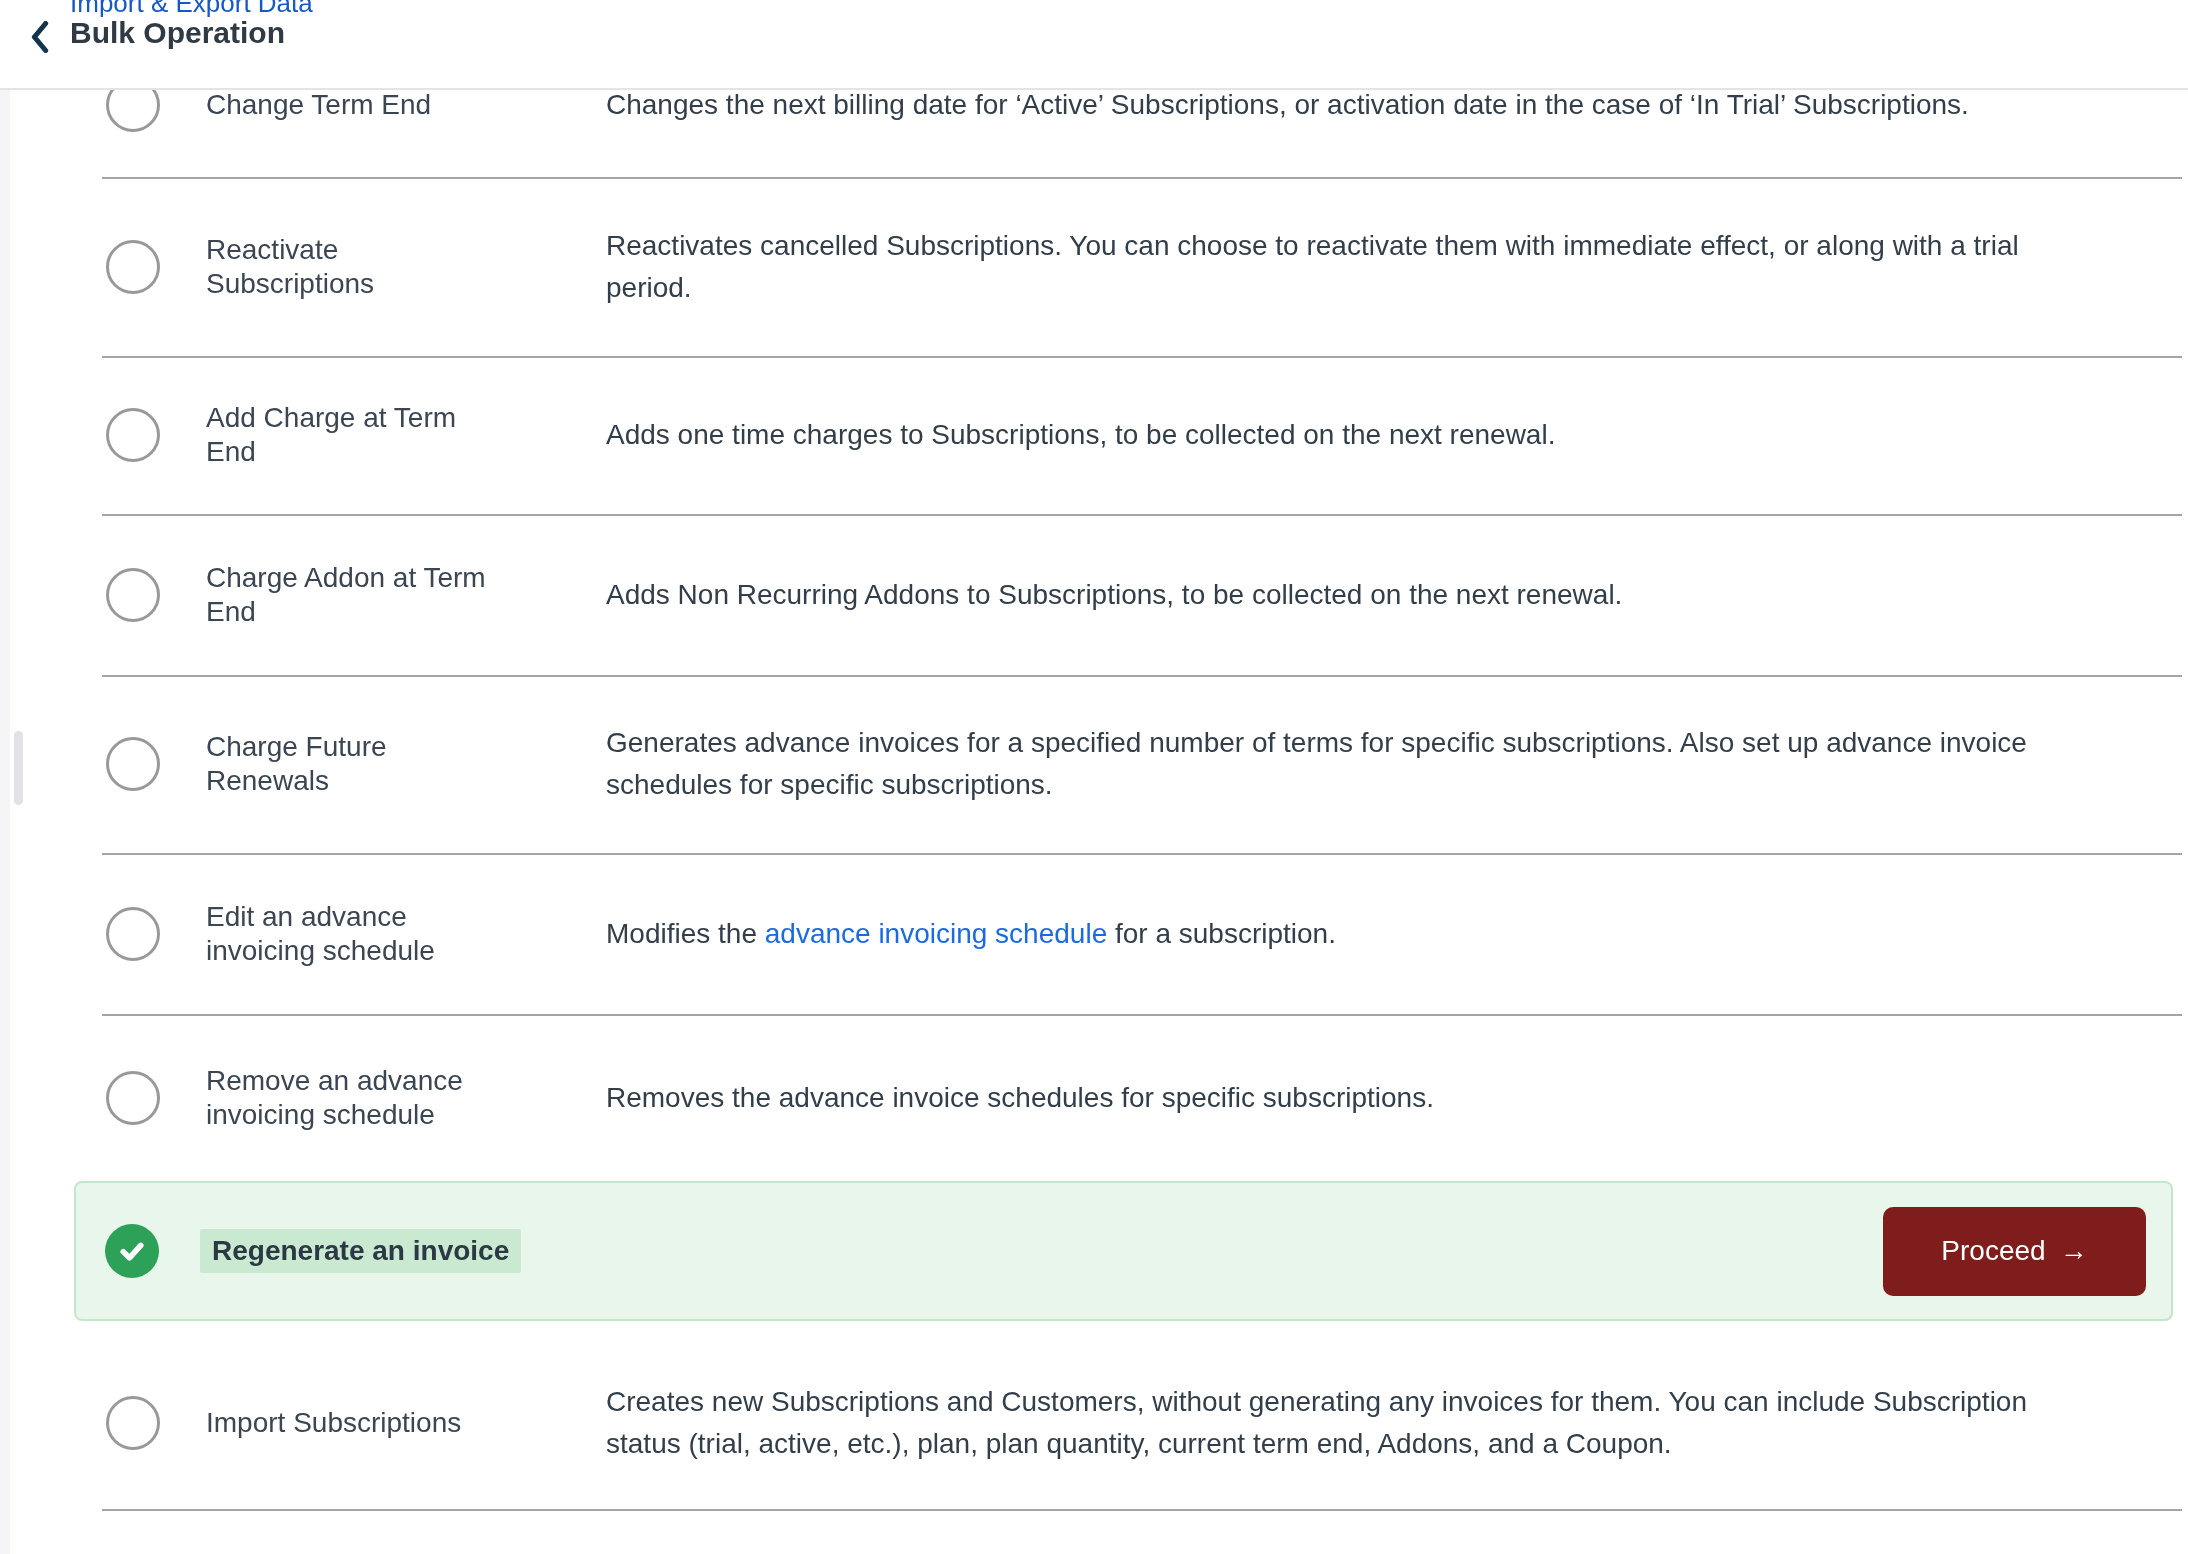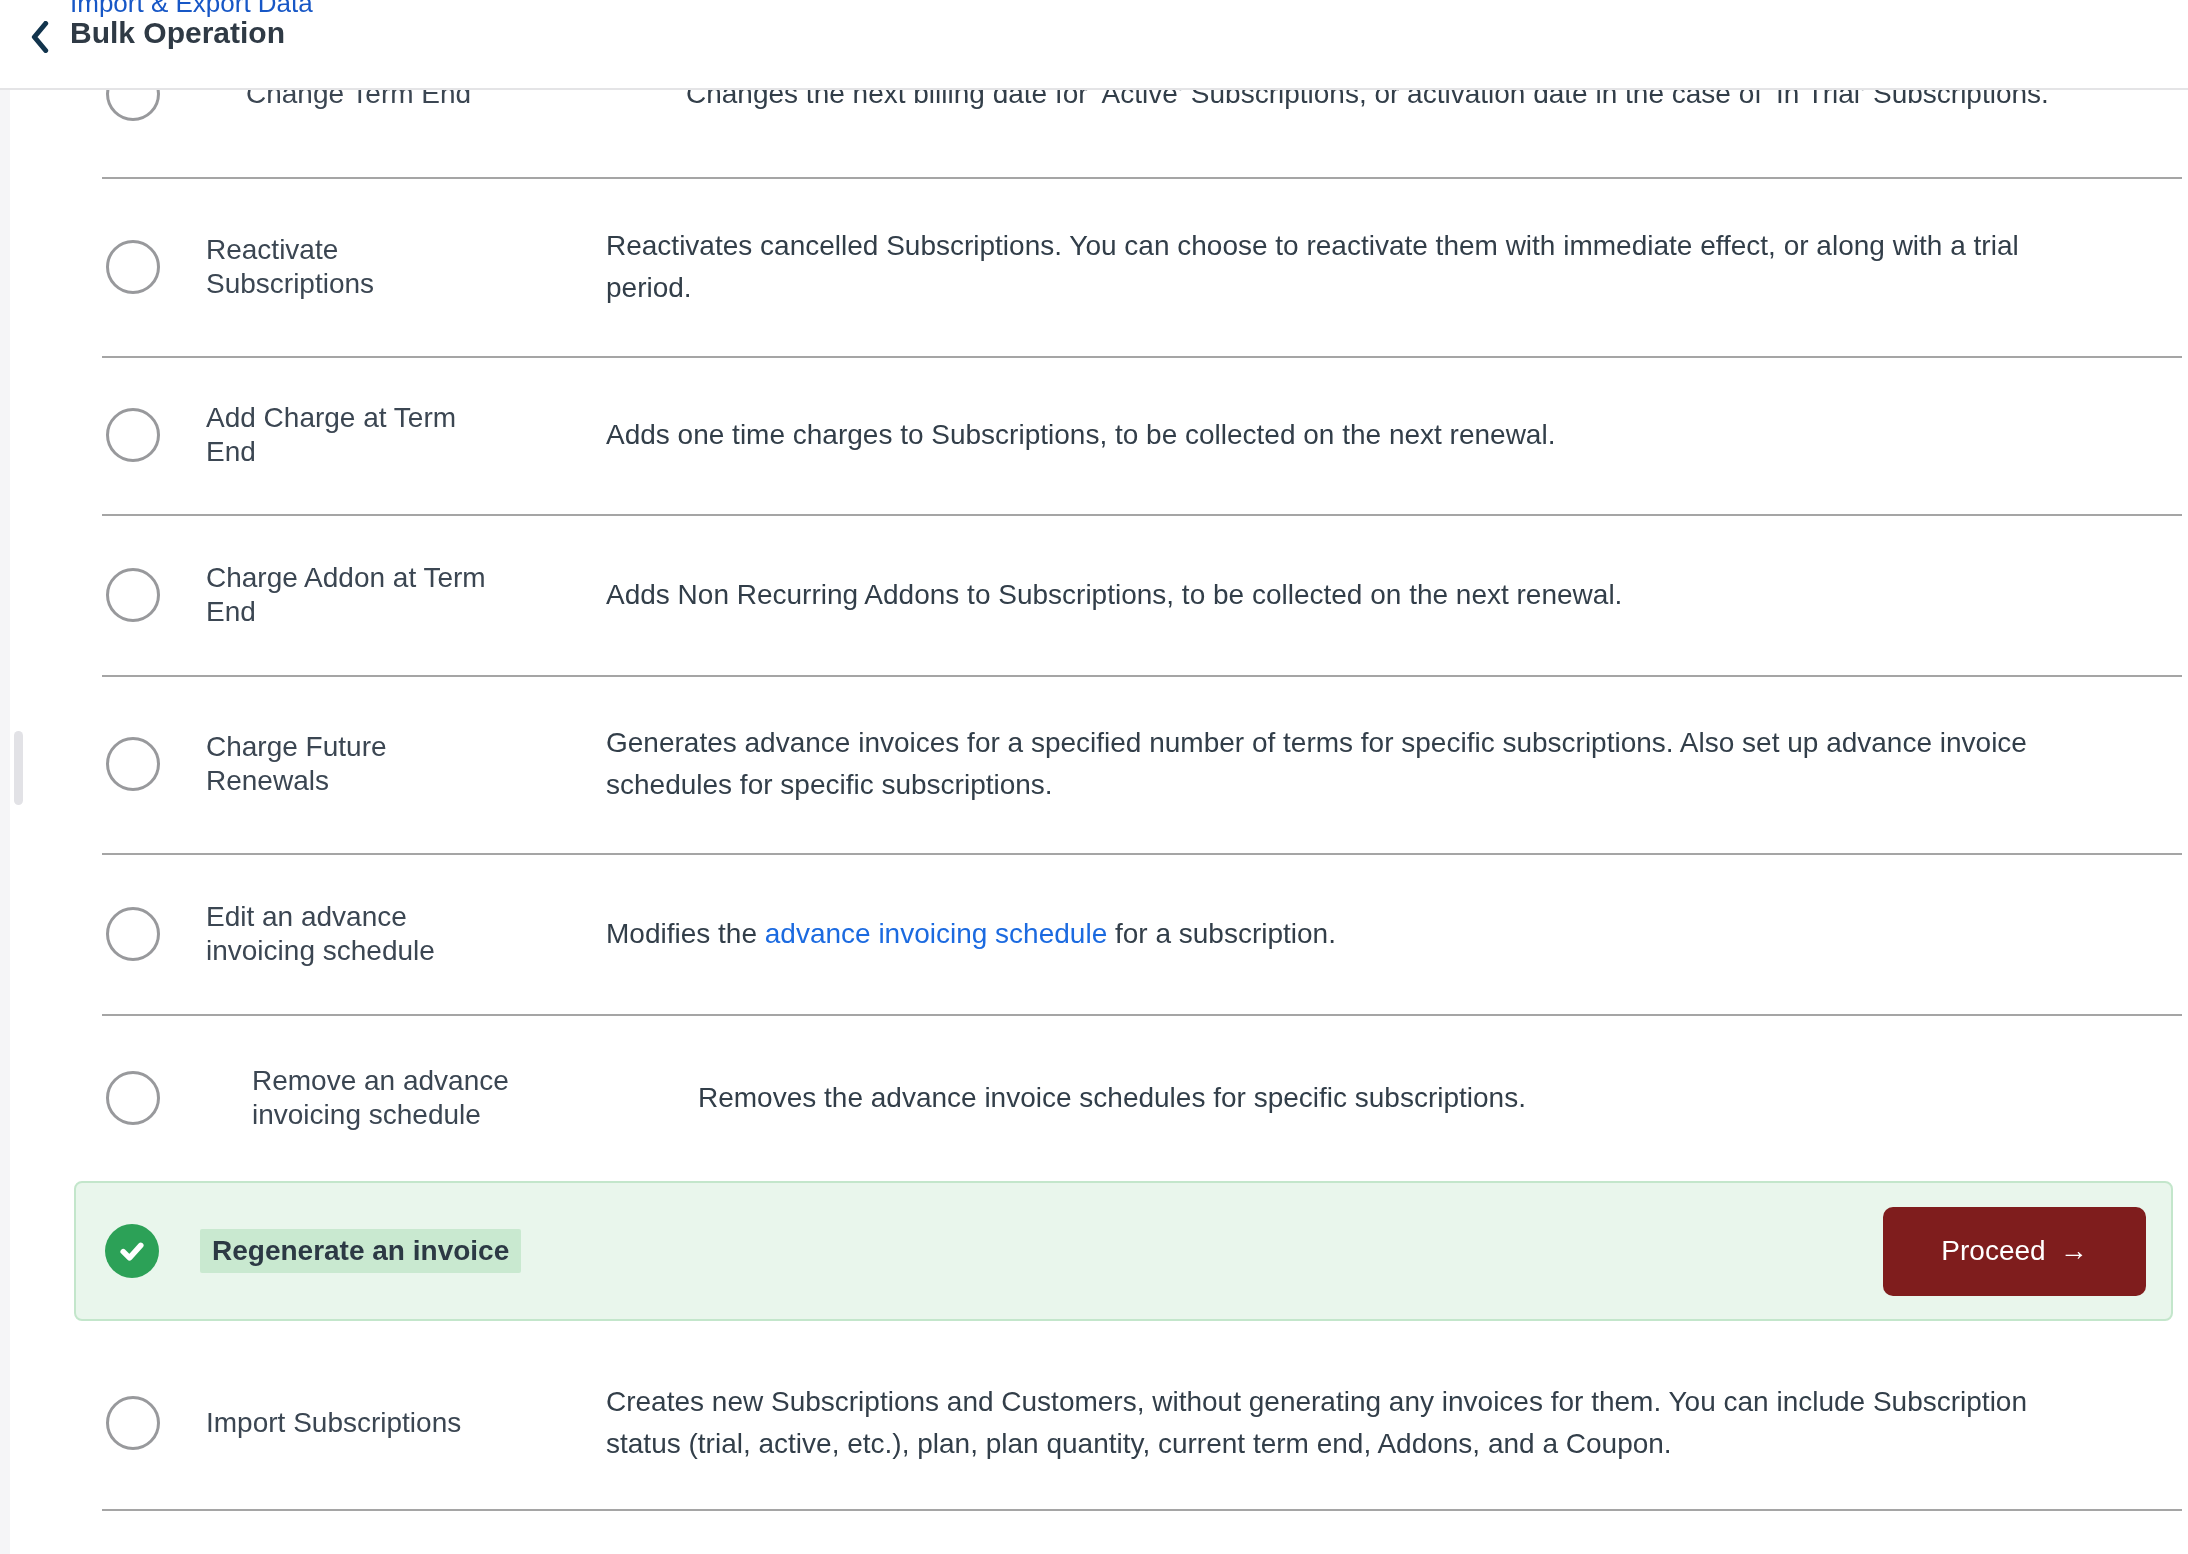--- a/index.html
+++ b/index.html
@@ -36,7 +36,7 @@
     display:flex;align-items:center;justify-content:center;cursor:pointer;gap:14px;
   }
   
-  .r1{top:22px;height:144px;gap:40px;}
+  .r1{top:33px;height:144px;}
   .r2{top:177px;height:179px;}
   .r3{top:356px;height:158px;}
   .r4{top:514px;height:161px;}

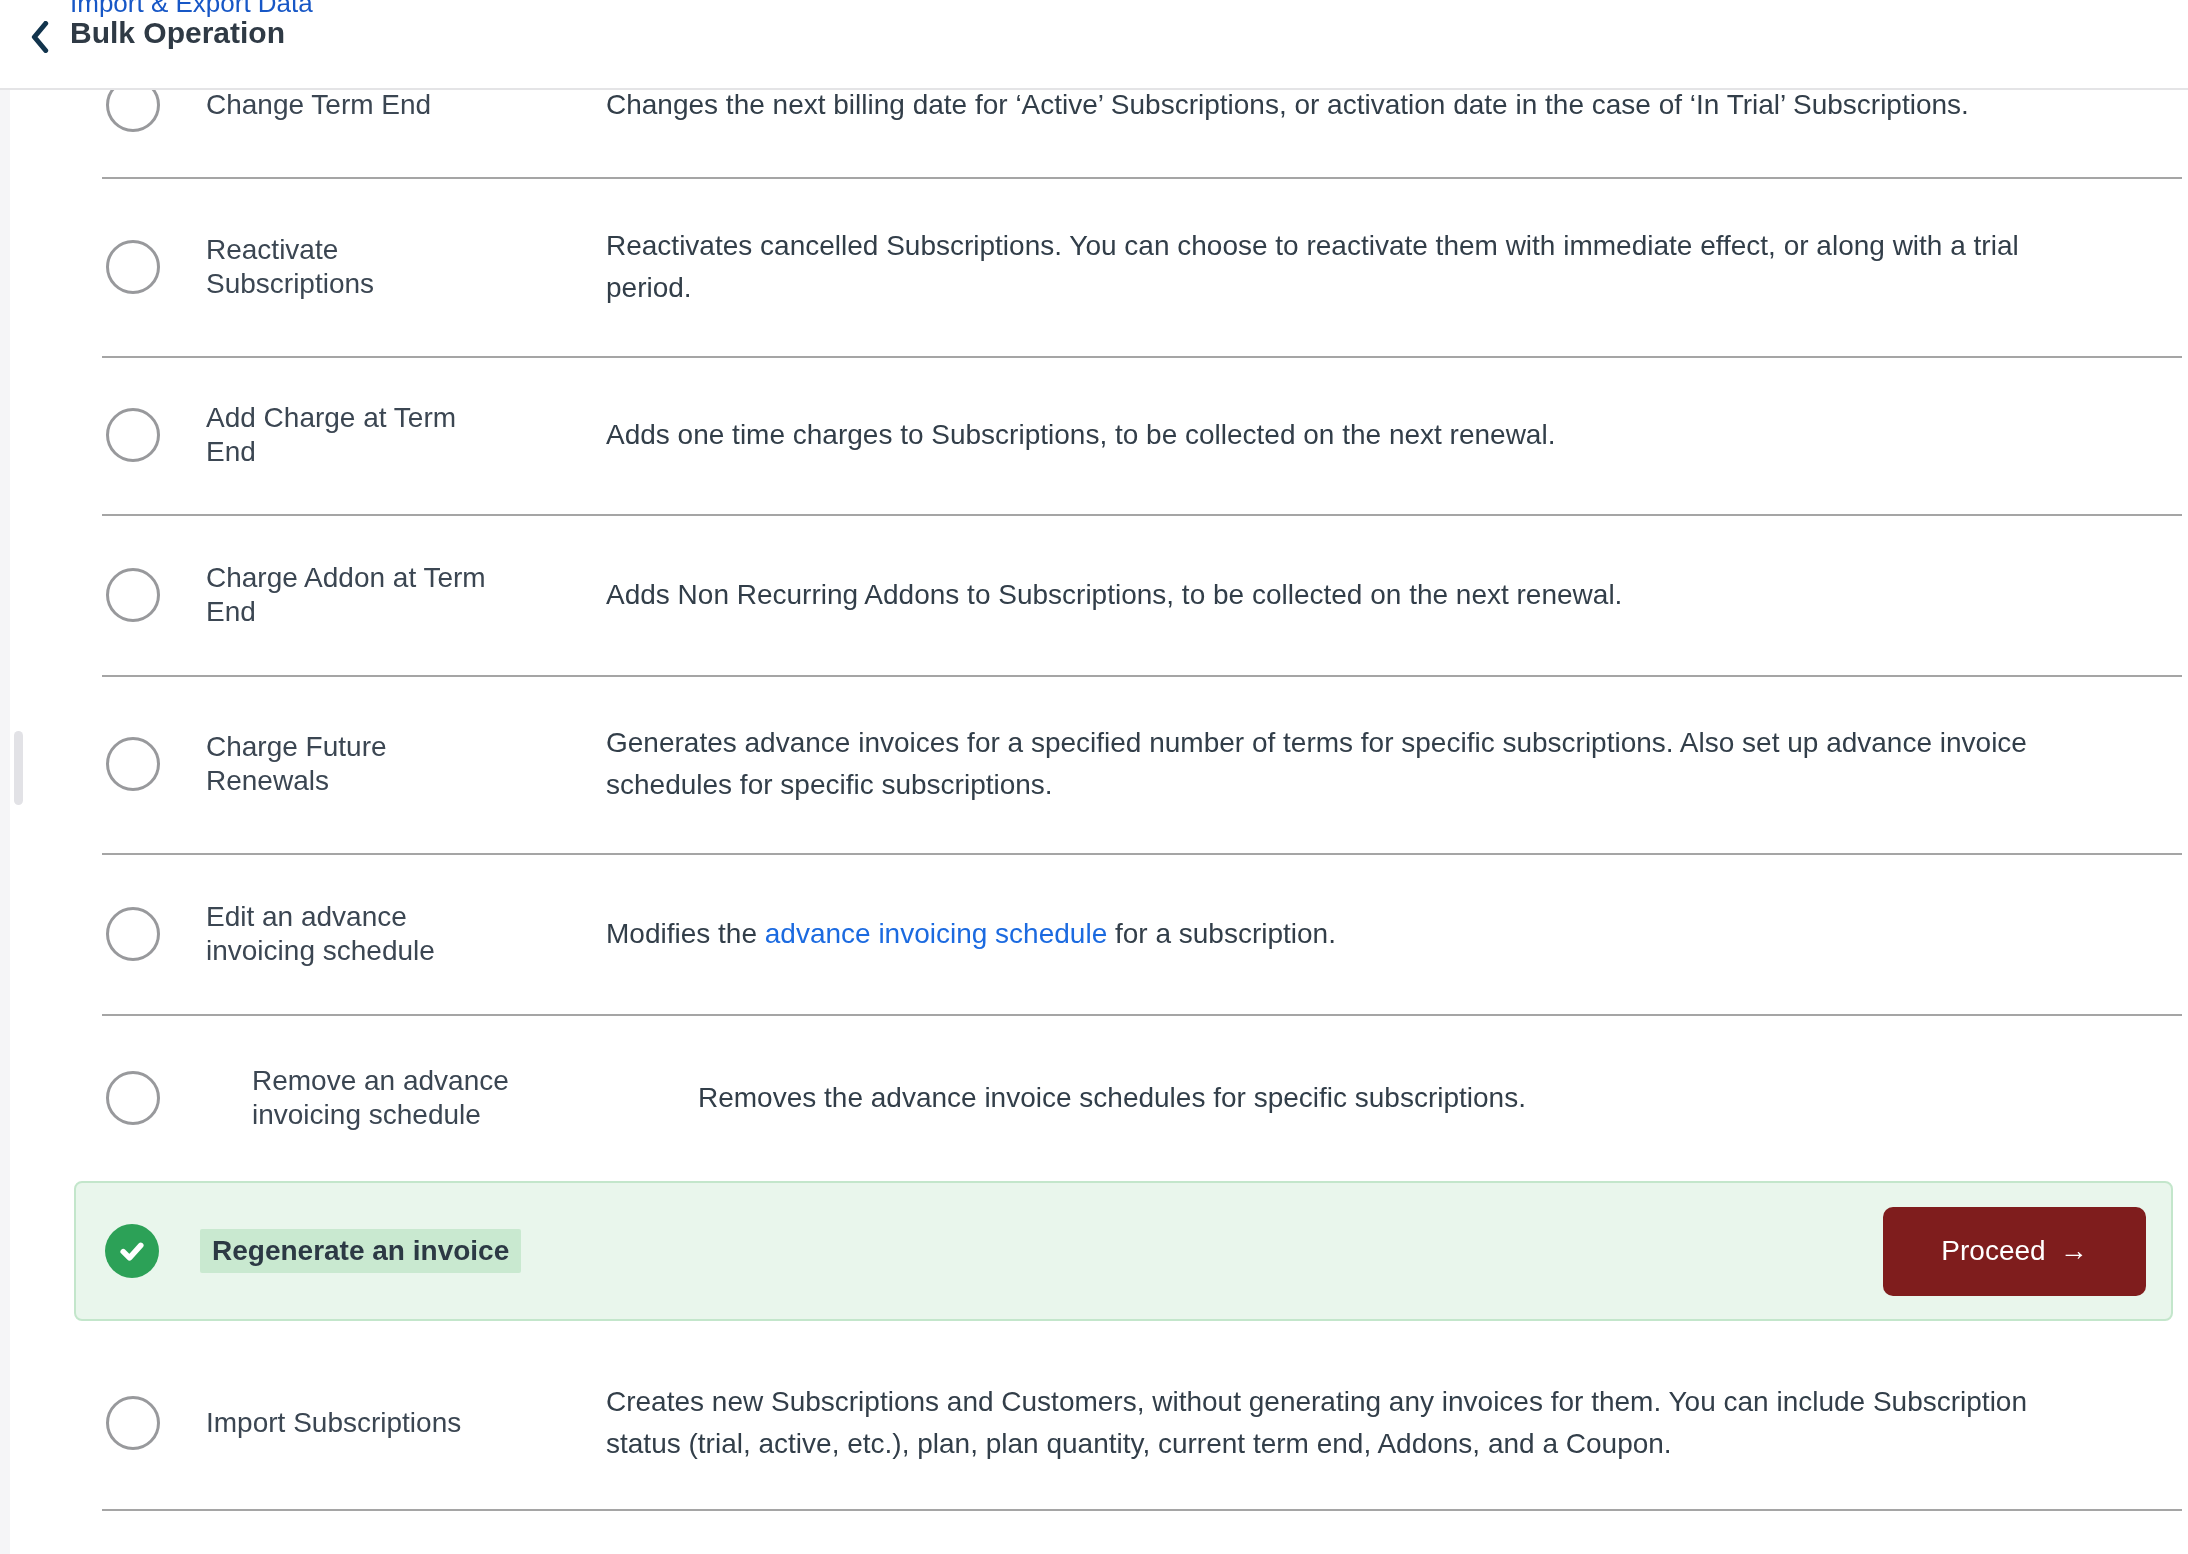--- a/index.html
+++ b/index.html
@@ -42,7 +42,7 @@
   .r4{top:514px;height:161px;}
   .r5{top:675px;height:178px;}
   .r6{top:853px;height:161px;}
-  .r7{top:1014px;height:167px;justify-content:space-between;}
+  .r7{top:1014px;height:167px;}
   .r9{top:1337px;height:172px;}
   .d1{top:177px;} .d2{top:356px;} .d3{top:514px;} .d4{top:675px;}
   .d5{top:853px;} .d6{top:1014px;} .d7{top:1509px;}

